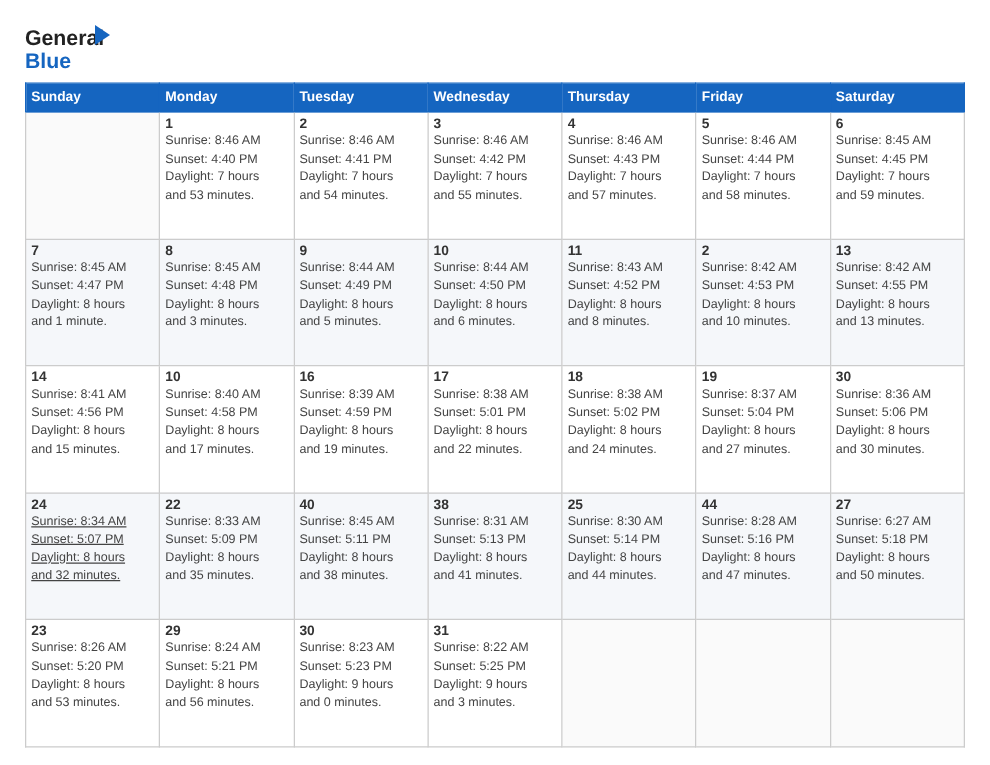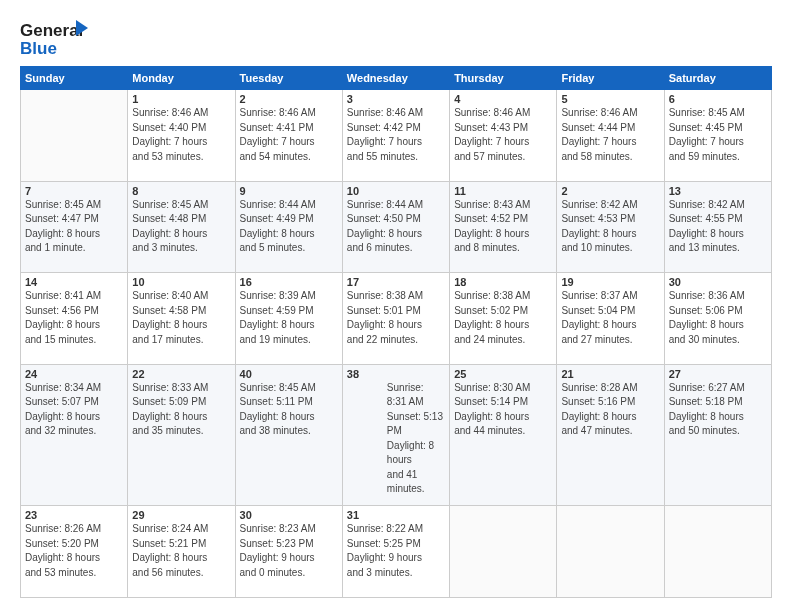--- a/index.html
+++ b/index.html
@@ -309,7 +309,7 @@
 and 44 minutes.</div>
           </td>
           <td>
-            <span class="day-num">21</span>
+            <span class="day-num">44</span>
             <div class="day-info" style="white-space: pre-line;">Sunrise: 8:28 AM
 Sunset: 5:16 PM
 Daylight: 8 hours

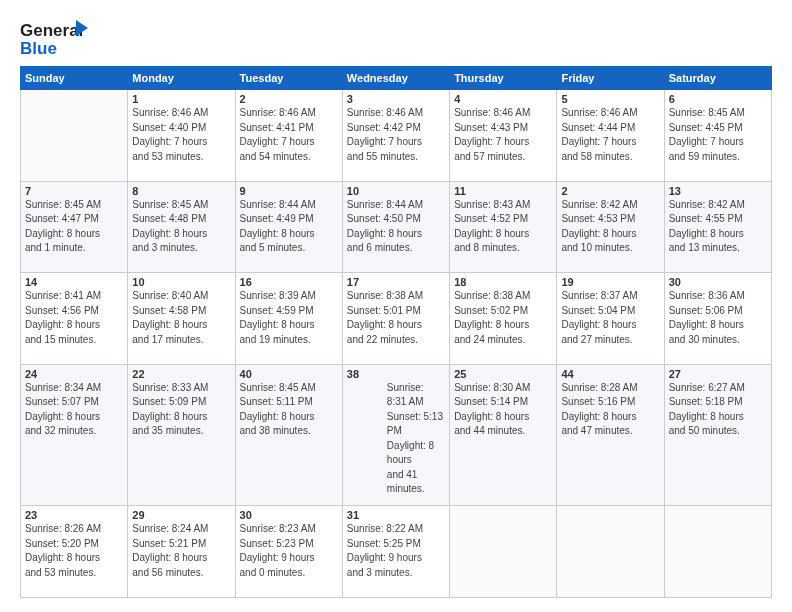--- a/index.html
+++ b/index.html
@@ -275,7 +275,7 @@
         <tr class="row-even">
           <td>
             <span class="day-num">24</span>
-            <div class="day-info" style="white-space: pre-line;">Sunrise: 8:34 AM
+            <div class="day-info" style="white-space: pre-line; text-decoration: underline;">Sunrise: 8:34 AM
 Sunset: 5:07 PM
 Daylight: 8 hours
 and 32 minutes.</div>

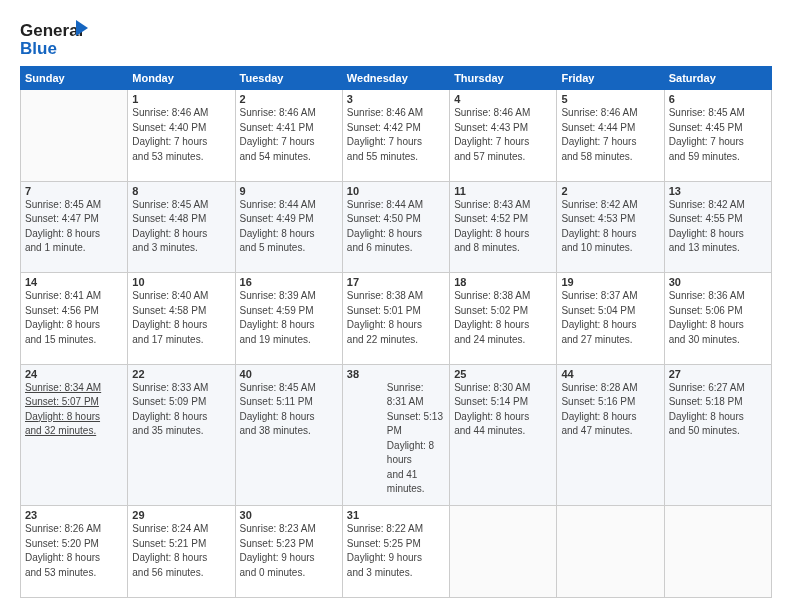--- a/index.html
+++ b/index.html
@@ -296,7 +296,7 @@
           </td>
           <td>
             <span class="day-num">38</span>
-            <div class="day-info" style="white-space: pre-line; margin-left: 40px;">Sunrise: 8:31 AM
+            <div class="day-info" style="white-space: pre-line;">Sunrise: 8:31 AM
 Sunset: 5:13 PM
 Daylight: 8 hours
 and 41 minutes.</div>

